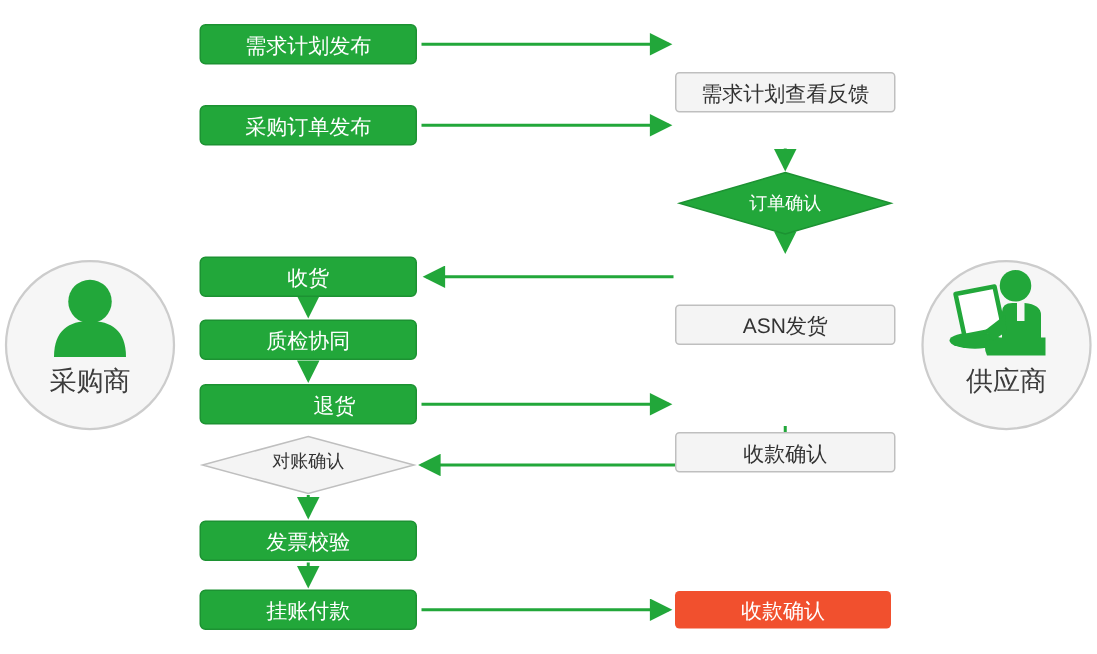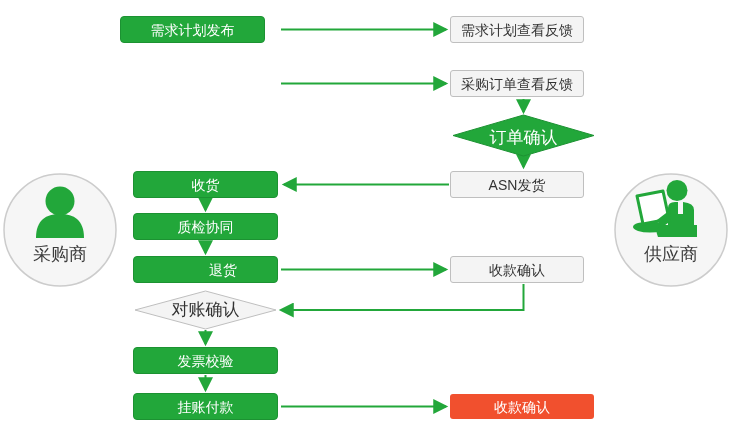--- a/index.html
+++ b/index.html
@@ -139,7 +139,7 @@
     <polygon class="diamond-gray" points="205.5,291 276,310 205.5,329 135,310"></polygon>
   </svg>
 
-  <div class="node box-green" style="left:120px; top:16px;">需求计划发布</div>
+  <div class="node box-green" style="left:133px; top:16px;">需求计划发布</div>
   <div class="node box-green" style="left:133px; top:171px;">收货</div>
   <div class="node box-green" style="left:133px; top:213px;">质检协同</div>
   <div class="node box-green" style="left:133px; top:256px;padding-left:35px;">退货</div>

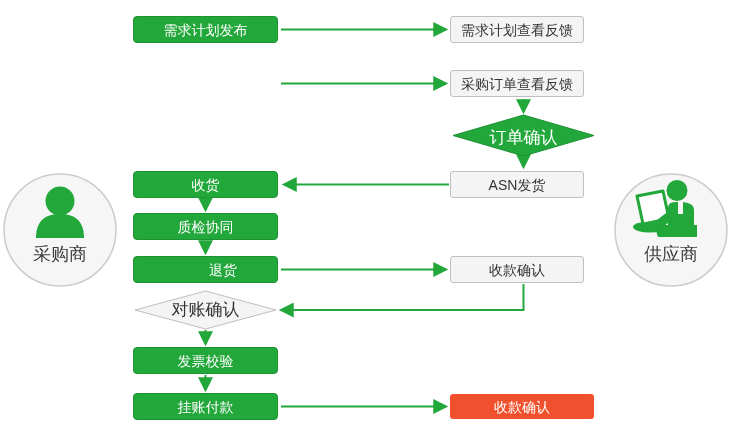--- a/index.html
+++ b/index.html
@@ -62,11 +62,12 @@
     color: #ffffff;
   }
   .box-gray {
-    width: 134px; height: 27px;
+    width: 147px; height: 27px;
     background: var(--gray-fill, #f4f4f4);
     border: 1px solid var(--gray-border, #bfbfbf);
     border-radius: 3px;
     color: var(--text-dark, #333333);
+    margin-top: 32px;
   }
   .box-red {
     width: 144px; height: 25px;

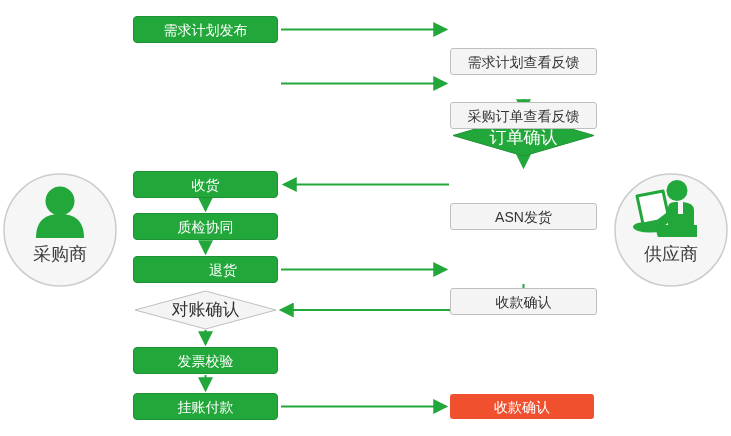--- a/index.html
+++ b/index.html
@@ -141,6 +141,7 @@
   </svg>
 
   <div class="node box-green" style="left:133px; top:16px;">需求计划发布</div>
+  <div class="node box-green" style="left:133px; top:70px;">采购订单发布</div>
   <div class="node box-green" style="left:133px; top:171px;">收货</div>
   <div class="node box-green" style="left:133px; top:213px;">质检协同</div>
   <div class="node box-green" style="left:133px; top:256px;padding-left:35px;">退货</div>

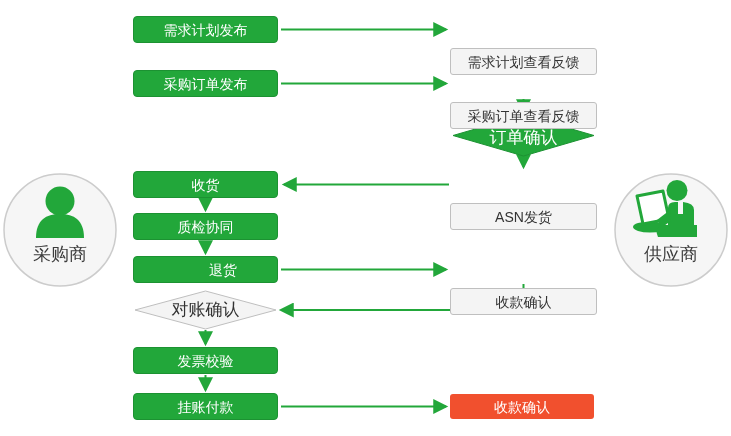--- a/index.html
+++ b/index.html
@@ -149,7 +149,6 @@
   <div class="node box-green" style="left:133px; top:393px;">挂账付款</div>
 
   <div class="node box-gray" style="left:450px; top:16px;">需求计划查看反馈</div>
-  <div class="node box-gray" style="left:450px; top:70px;">采购订单查看反馈</div>
   <div class="node box-gray" style="left:450px; top:171px;">ASN发货</div>
   <div class="node box-gray" style="left:450px; top:256px;">收款确认</div>
   <div class="node box-red" style="left:450px; top:394px;">收款确认</div>

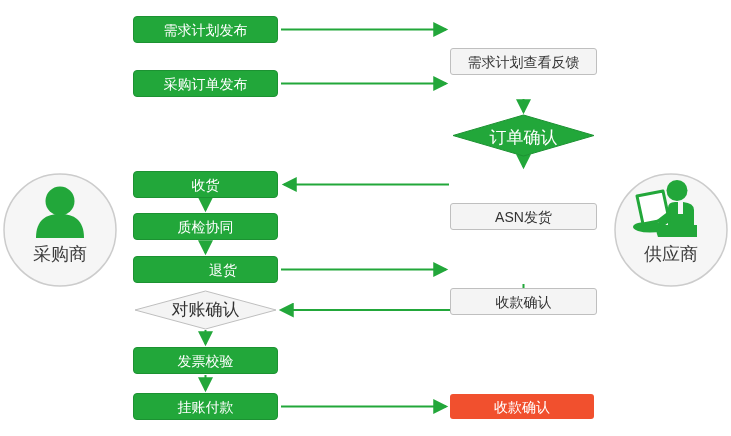--- a/index.html
+++ b/index.html
@@ -79,7 +79,7 @@
     position: absolute;
     width: 141px;
     text-align: center;
-    font-size: 17px;
+    font-size: 12px;
     line-height: 1;
     white-space: nowrap;
   }

